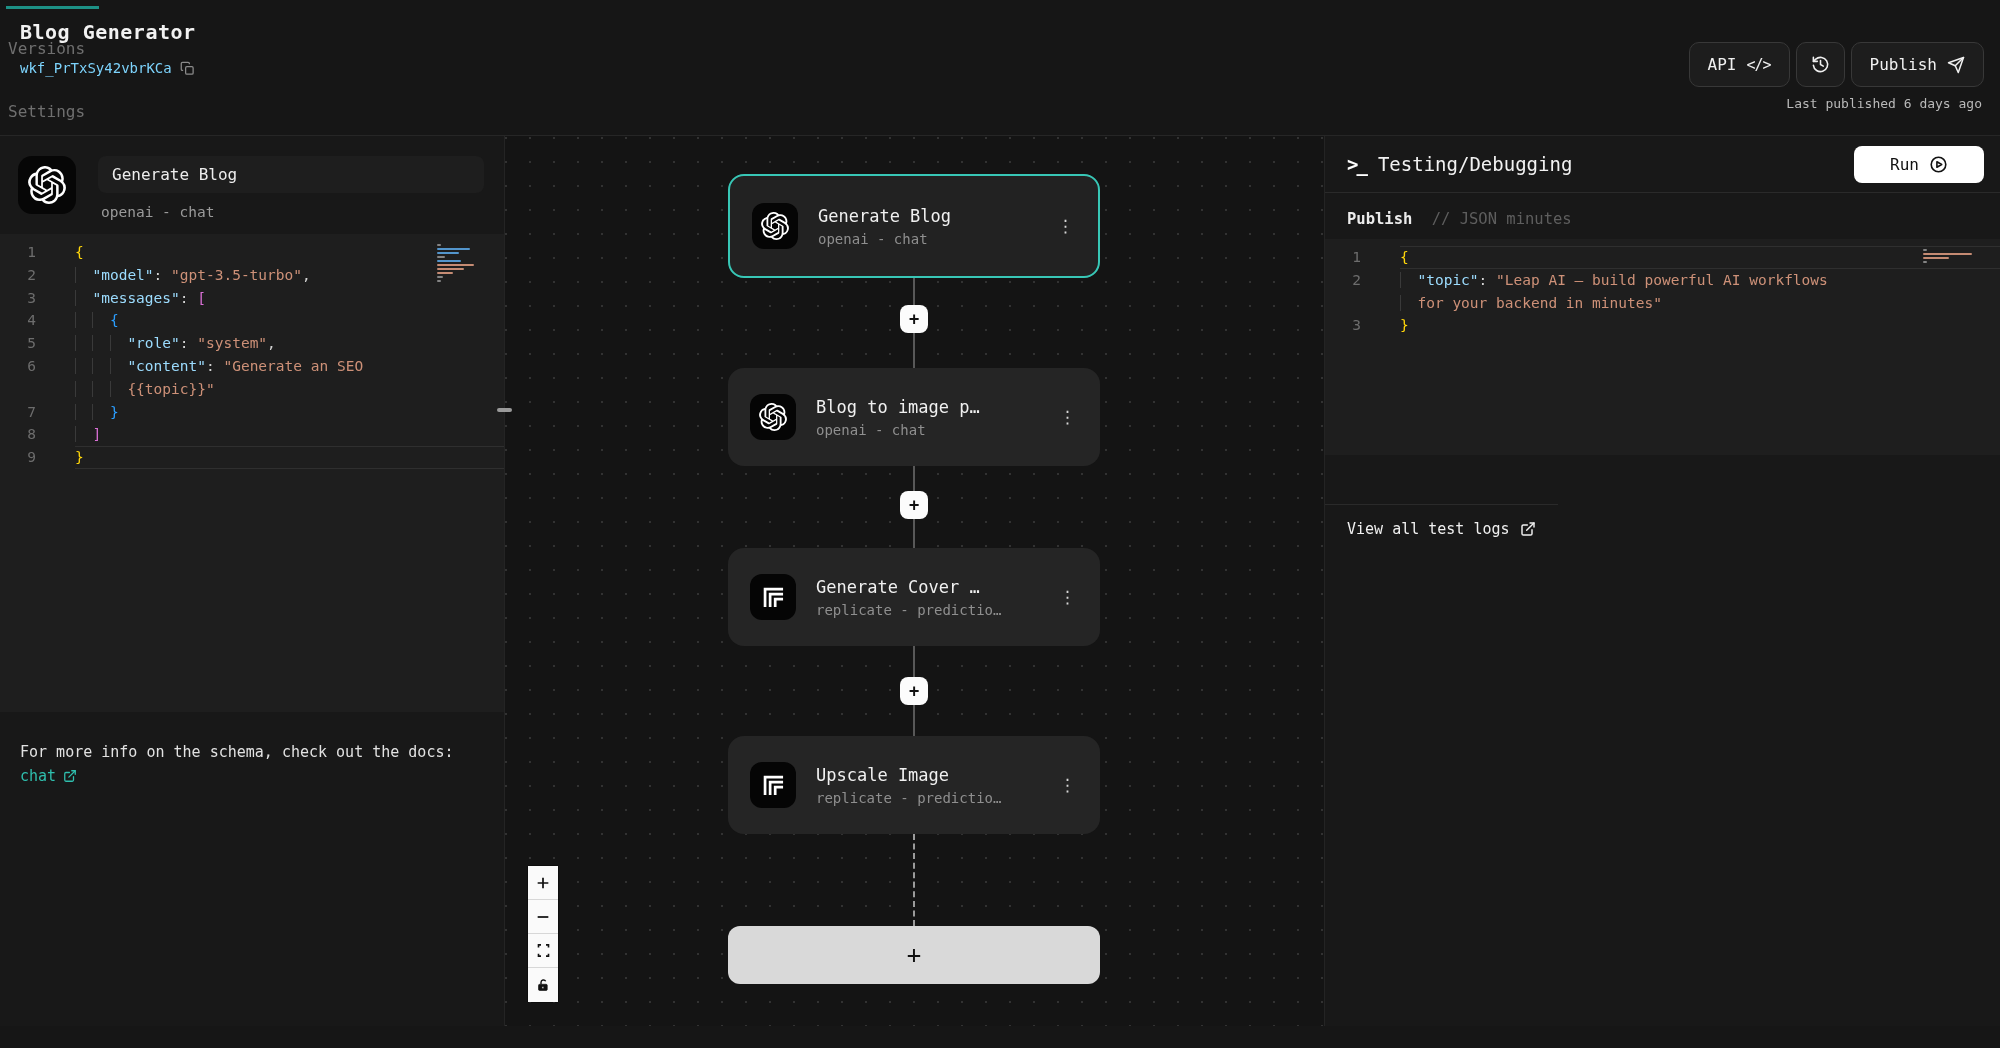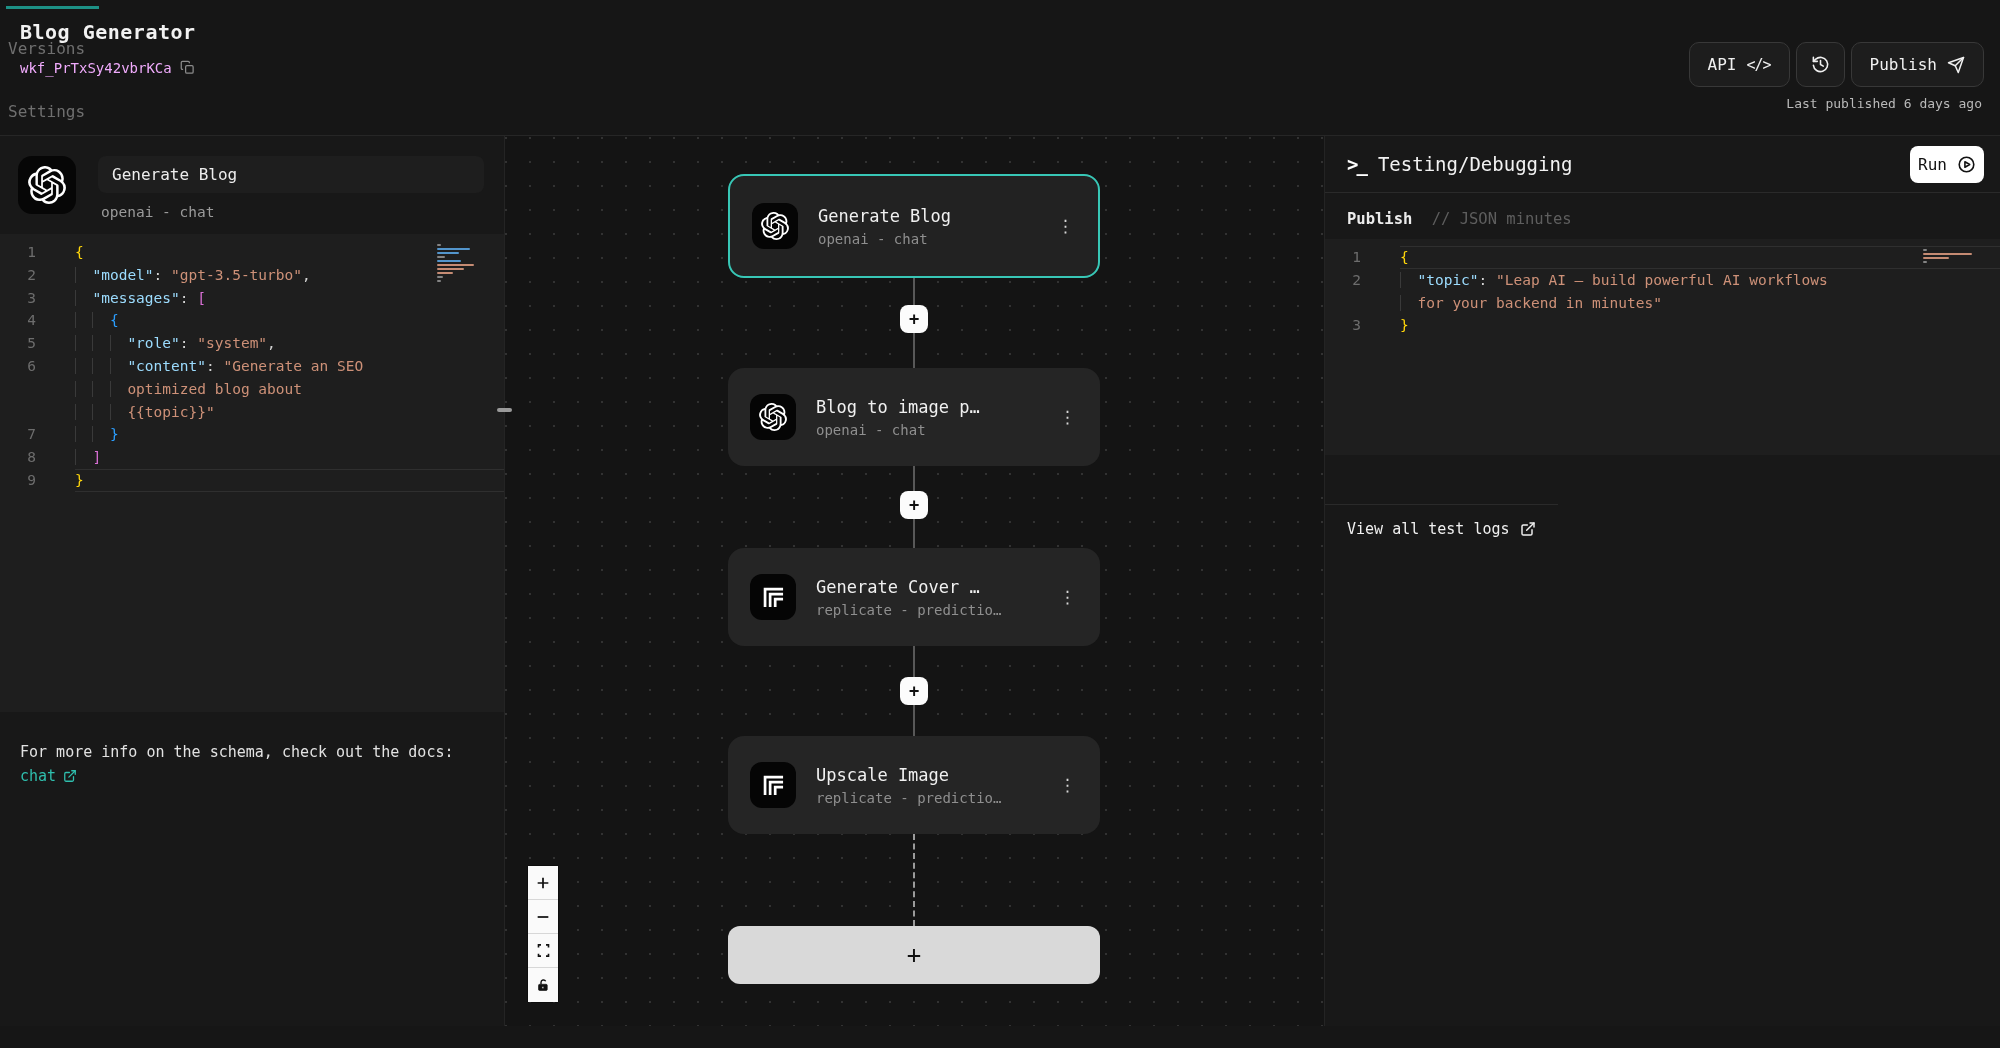--- a/index.html
+++ b/index.html
@@ -9,7 +9,7 @@
   
   .header { height:136px; position:relative; border-bottom:1px solid #262626; background:#161616; }
   .hd-title { position:absolute; left:20px; top:20px; font-size:20px; font-weight:600; color:#f2f2f2; letter-spacing:.5px; }
-  .hd-id { position:absolute; left:20px; top:60px; font-size:14px; color:#f0abfc; display:flex; align-items:flex-start; gap:8px; }
+  .hd-id { position:absolute; left:20px; top:60px; font-size:14px; color:#7dd3fc; display:flex; align-items:flex-end; gap:8px; }
   .hd-id svg { stroke:#8b8b8b; }
   .hd-actions { position:absolute; right:16px; top:42px; display:flex; gap:6px; align-items:flex-end; }
   .btn-dark { background:#1d1d1d; border:1px solid #383838; border-radius:10px; color:#f0f0f0;

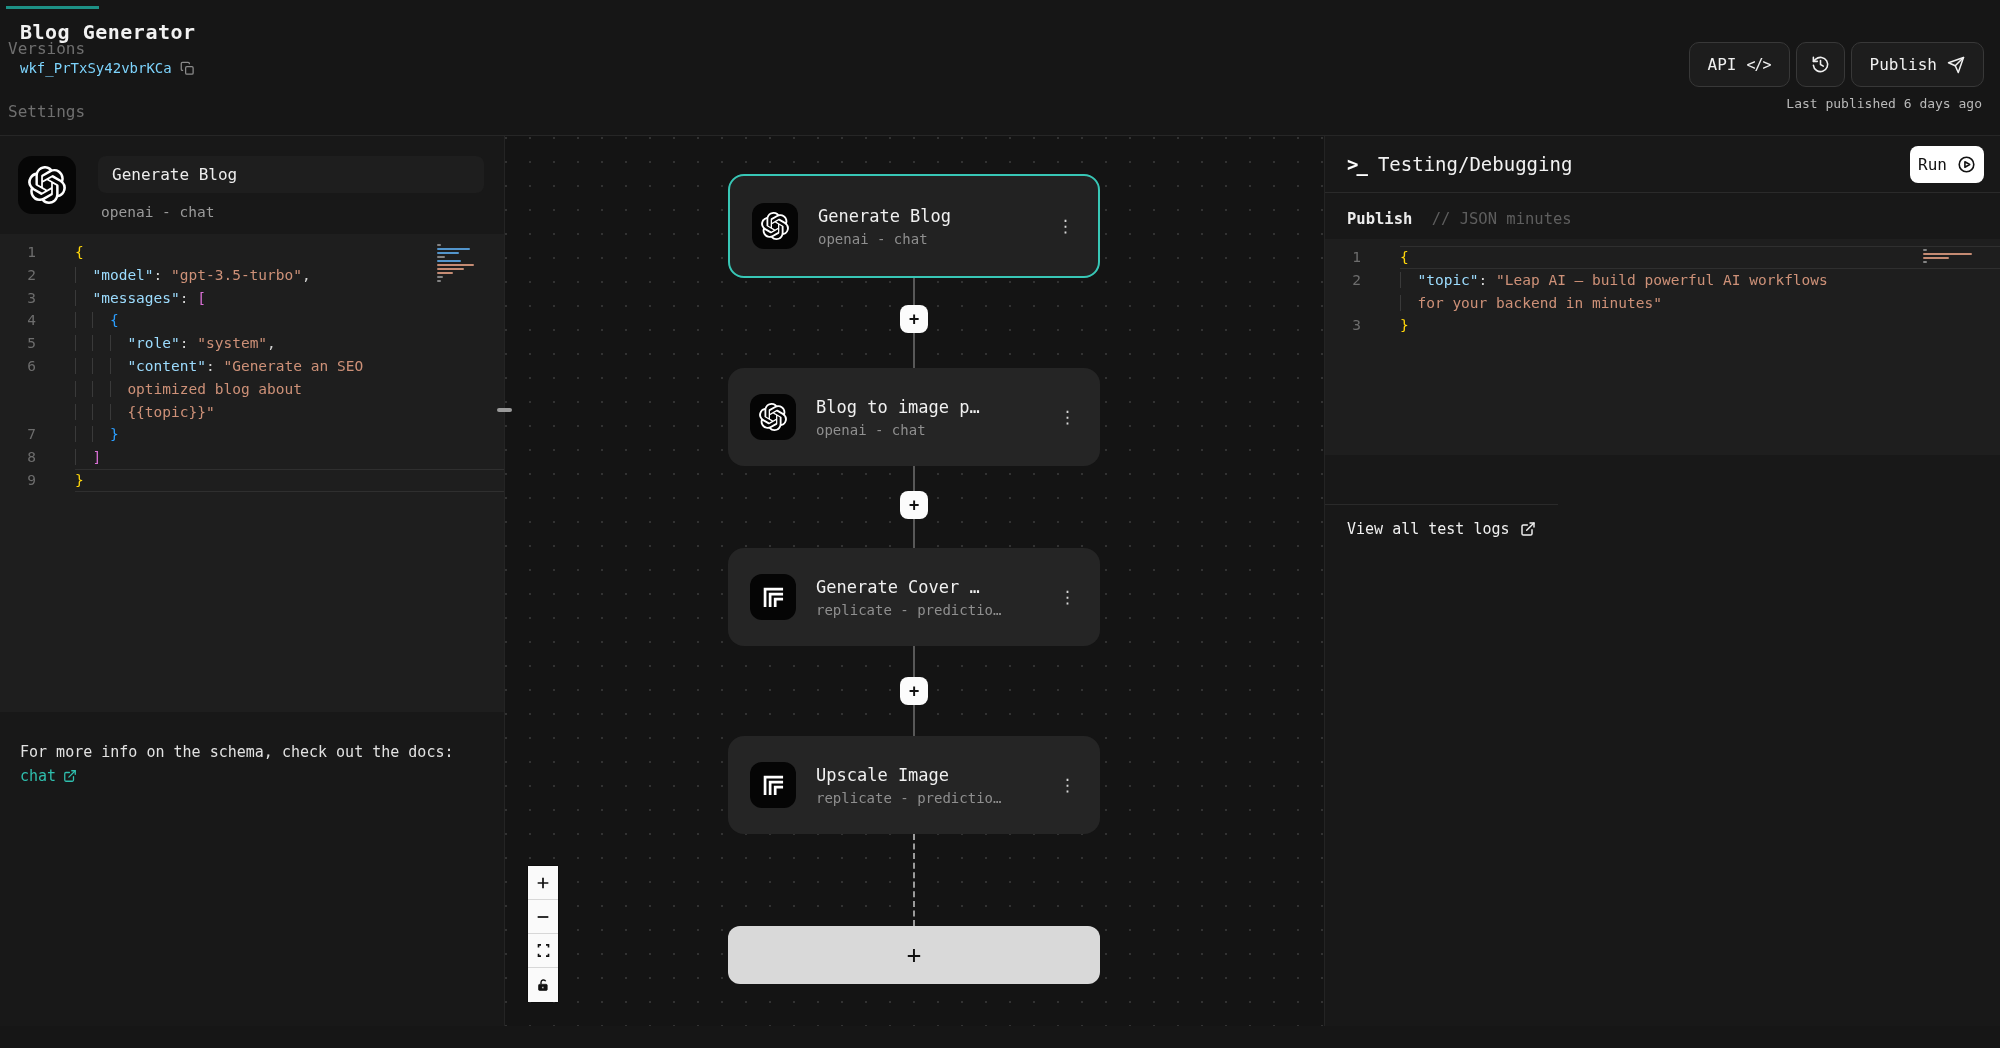--- a/index.html
+++ b/index.html
@@ -89,7 +89,7 @@
   .prompt-glyph { font-size:19px; font-weight:700; color:#fff; letter-spacing:-2px; }
   .rp-title { font-size:19px; color:#f2f2f2; margin-left:12px; }
   .run-btn { margin-left:auto; background:#ffffff; color:#121212; border:none; border-radius:8px;
-    height:37px; padding:0 8px; font-size:16px; display:flex; align-items:center; gap:10px;
+    height:37px; padding:0 36px; font-size:16px; display:flex; align-items:center; gap:10px;
     cursor:pointer; font-family:inherit; }
   .run-btn svg { stroke:#121212; }
   .inputs-row { padding:17px 22px 11px; font-size:15.5px; }

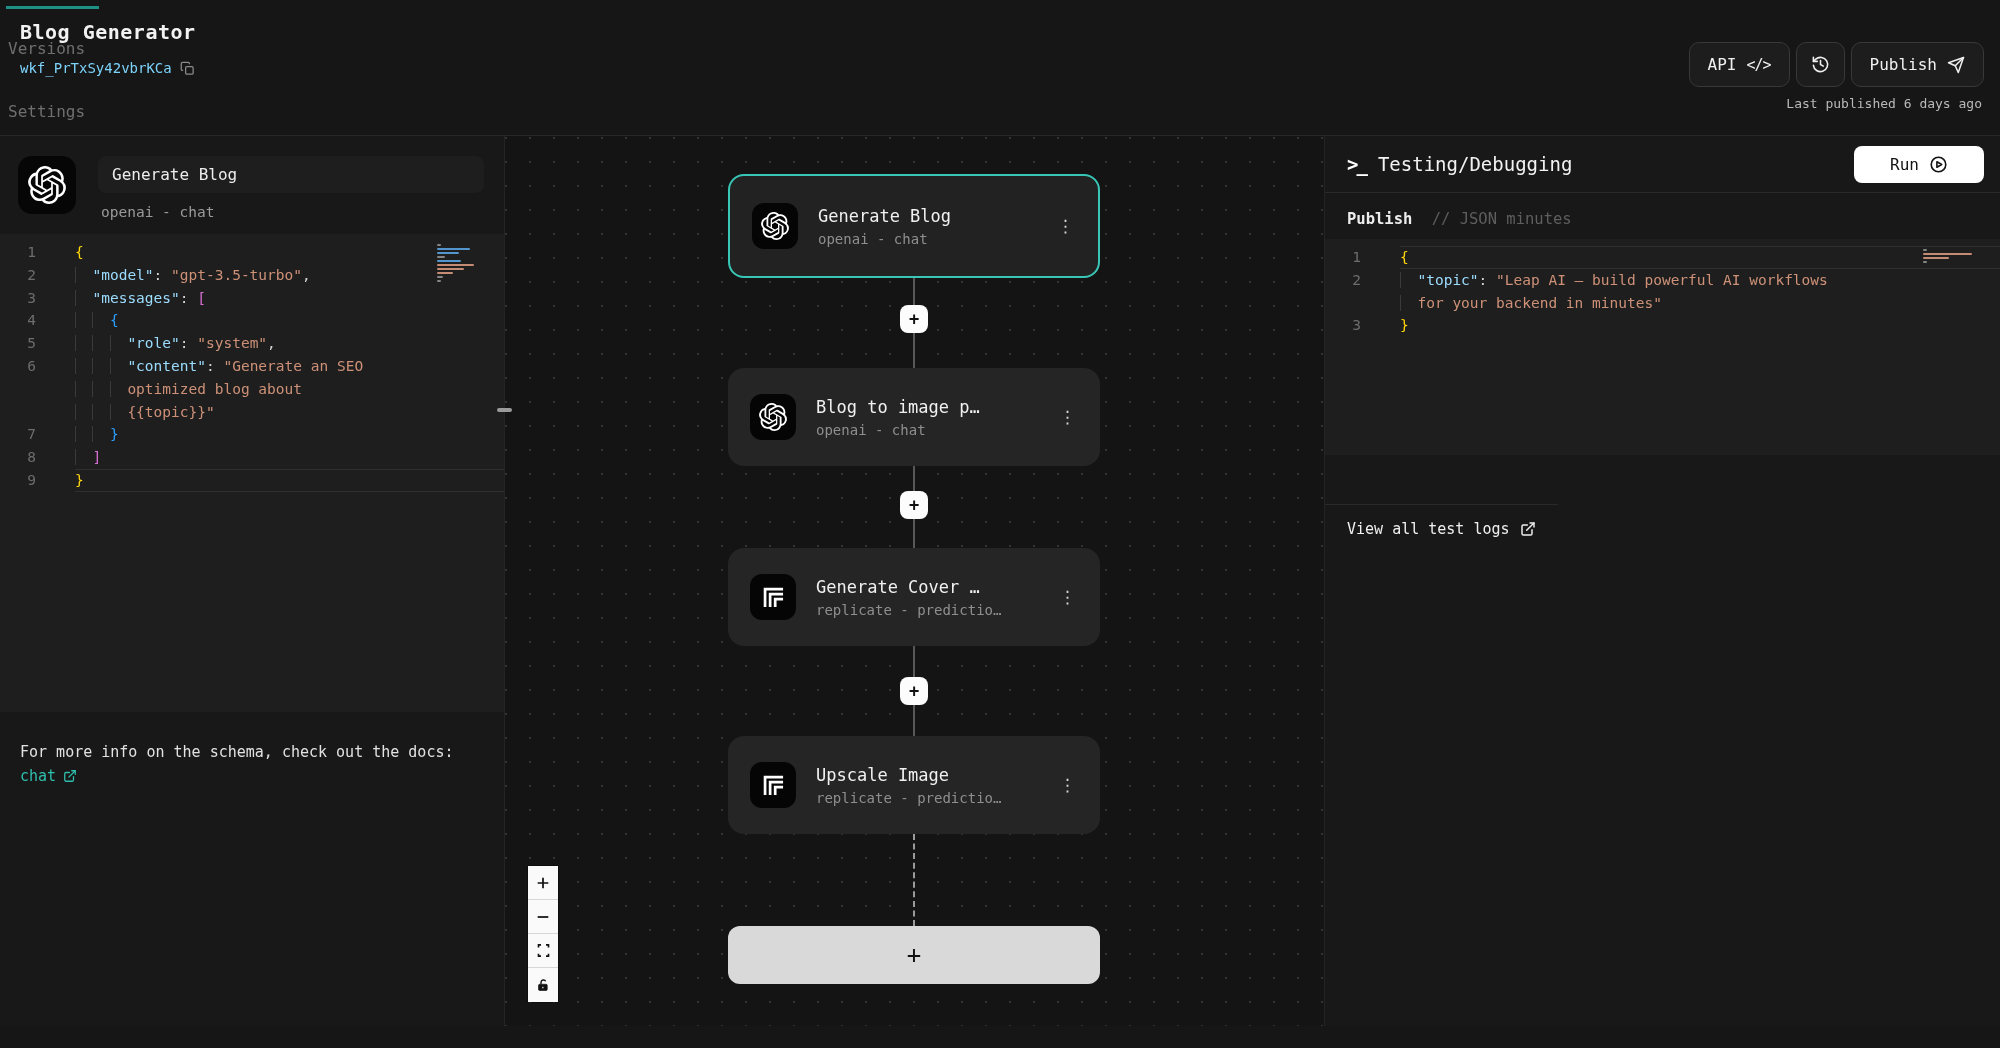--- a/index.html
+++ b/index.html
@@ -201,10 +201,6 @@
           </div>
           <div class="code-row">
             <span class="ln"></span>
-            <span class="cl"><span class="tok-g tok-p">      </span><span class="tok-s">optimized blog about</span></span>
-          </div>
-          <div class="code-row">
-            <span class="ln"></span>
             <span class="cl"><span class="tok-g tok-p">      </span><span class="tok-s">{{topic}}"</span></span>
           </div>
           <div class="code-row">

